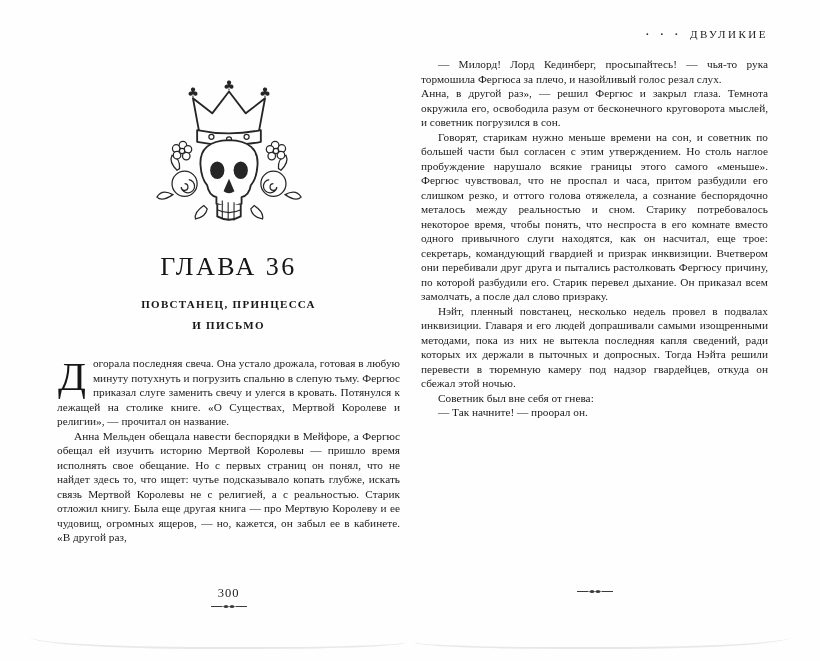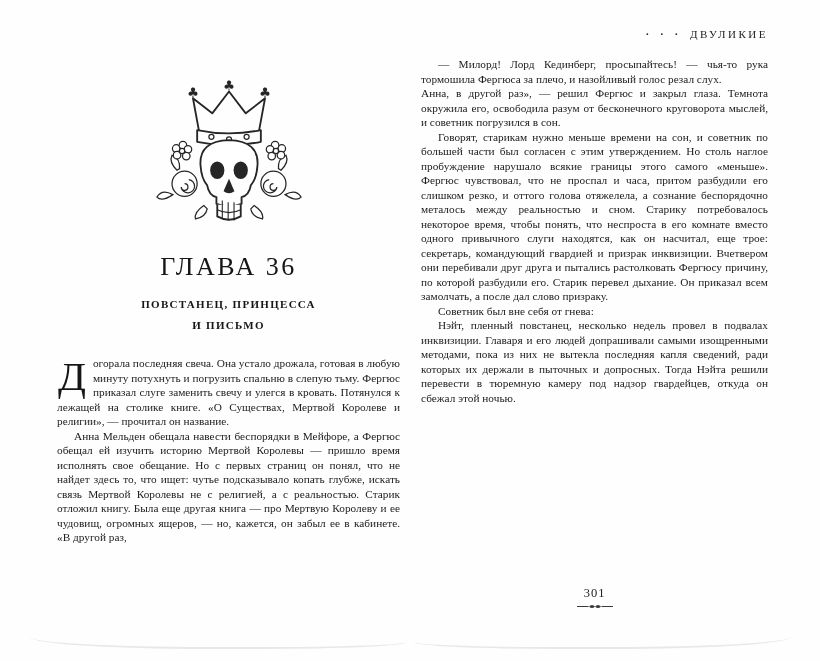--- a/index.html
+++ b/index.html
@@ -166,8 +166,8 @@
       <p class="body-par">— Милорд! Лорд Кединберг, просыпайтесь! — чья-то рука тормошила Фергюса за плечо, и назойливый голос резал слух.</p>
       <p class="body-par no-indent">Анна, в другой раз», — решил Фергюс и закрыл глаза. Темнота окружила его, освободила разум от бесконечного круговорота мыслей, и советник погрузился в сон.</p>
       <p class="body-par">Говорят, старикам нужно меньше времени на сон, и советник по большей части был согласен с этим утверждением. Но столь наглое пробуждение нарушало всякие границы этого самого «меньше». Фергюс чувствовал, что не проспал и часа, притом разбудили его слишком резко, и оттого голова отяжелела, а сознание беспорядочно металось между реальностью и сном. Старику потребовалось некоторое время, чтобы понять, что неспроста в его комнате вместо одного привычного слуги находятся, как он насчитал, еще трое: секретарь, командующий гвардией и призрак инквизиции. Вчетвером они перебивали друг друга и пытались растолковать Фергюсу причину, по которой разбудили его. Старик перевел дыхание. Он приказал всем замолчать, а после дал слово призраку.</p>
+      <p class="body-par">Нэйт, пленный повстанец, несколько недель провел в подвалах инквизиции. Главаря и его людей допрашивали самыми изощренными методами, пока из них не вытекла последняя капля сведений, ради которых их держали в пыточных и допросных. Тогда Нэйта решили перевести в тюремную камеру под надзор гвардейцев, откуда он сбежал этой ночью.</p>
       <p class="body-par">Советник был вне себя от гнева:</p>
-      <p class="body-par">Нэйт, пленный повстанец, несколько недель провел в подвалах инквизиции. Главаря и его людей допрашивали самыми изощренными методами, пока из них не вытекла последняя капля сведений, ради которых их держали в пыточных и допросных. Тогда Нэйта решили перевести в тюремную камеру под надзор гвардейцев, откуда он сбежал этой ночью.</p>
     </div>
 
     <div class="page-footer">

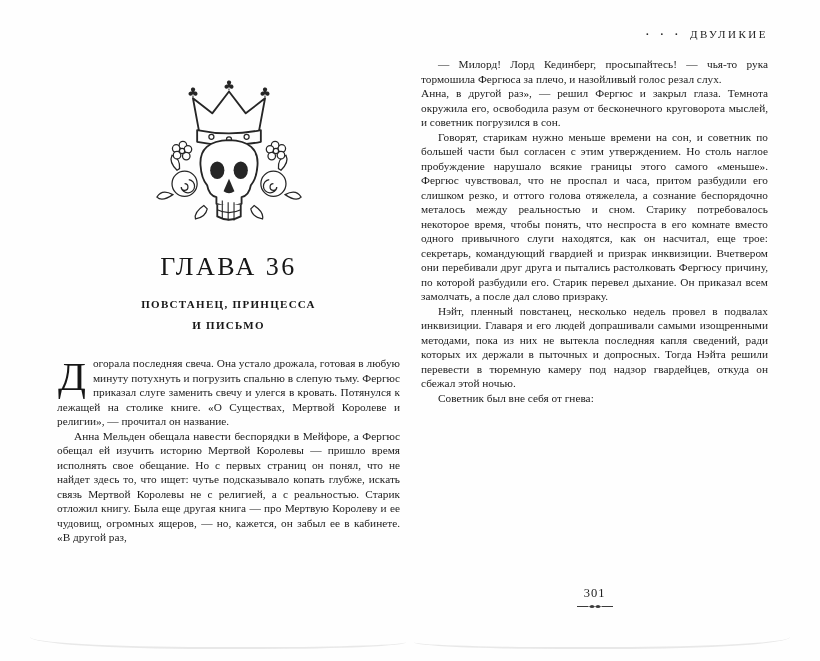--- a/index.html
+++ b/index.html
@@ -168,6 +168,7 @@
       <p class="body-par">Говорят, старикам нужно меньше времени на сон, и советник по большей части был согласен с этим утверждением. Но столь наглое пробуждение нарушало всякие границы этого самого «меньше». Фергюс чувствовал, что не проспал и часа, притом разбудили его слишком резко, и оттого голова отяжелела, а сознание беспорядочно металось между реальностью и сном. Старику потребовалось некоторое время, чтобы понять, что неспроста в его комнате вместо одного привычного слуги находятся, как он насчитал, еще трое: секретарь, командующий гвардией и призрак инквизиции. Вчетвером они перебивали друг друга и пытались растолковать Фергюсу причину, по которой разбудили его. Старик перевел дыхание. Он приказал всем замолчать, а после дал слово призраку.</p>
       <p class="body-par">Нэйт, пленный повстанец, несколько недель провел в подвалах инквизиции. Главаря и его людей допрашивали самыми изощренными методами, пока из них не вытекла последняя капля сведений, ради которых их держали в пыточных и допросных. Тогда Нэйта решили перевести в тюремную камеру под надзор гвардейцев, откуда он сбежал этой ночью.</p>
       <p class="body-par">Советник был вне себя от гнева:</p>
+      <p class="body-par">— Так начните! — проорал он.</p>
     </div>
 
     <div class="page-footer">

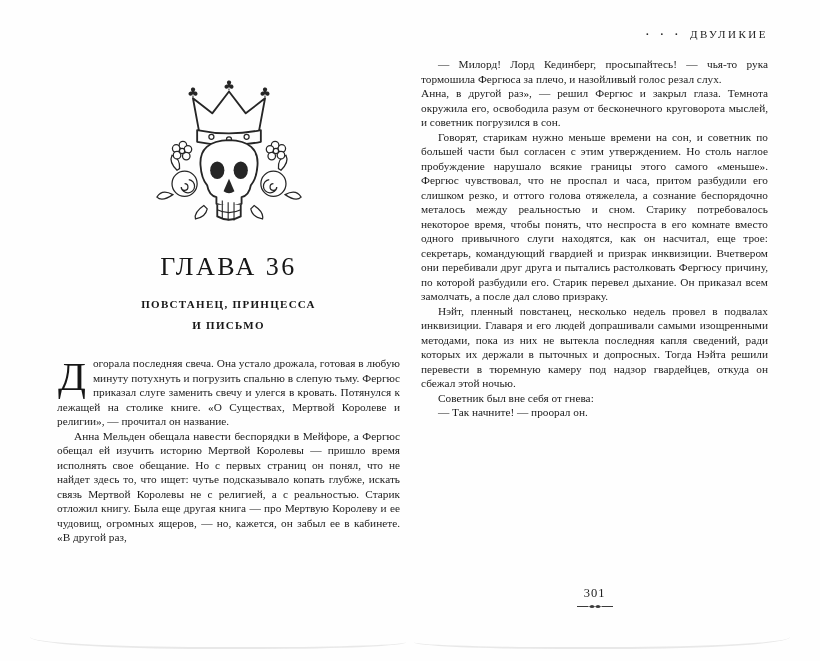--- a/index.html
+++ b/index.html
@@ -154,6 +154,13 @@
       <p class="body-par">Анна Мельден обещала навести беспорядки в Мейфоре, а Фергюс обещал ей изучить историю Мертвой Королевы — пришло время исполнять свое обещание. Но с первых страниц он понял, что не найдет здесь то, что ищет: чутье подсказывало копать глубже, искать связь Мертвой Королевы не с религией, а с реальностью. Старик отложил книгу. Была еще другая книга — про Мертвую Королеву и ее чудовищ, огромных ящеров, — но, кажется, он забыл ее в кабинете. «В другой раз,</p>
     </div>
 
+    <div class="page-footer">
+      <div class="page-number">300</div>
+      <svg class="flourish" width="38" height="9" viewBox="0 0 38 9" aria-hidden="true">
+        <path d="M1,4.5 H12.5 M25.5,4.5 H37" stroke="#3a3a3a" stroke-width="1" fill="none"></path>
+        <path d="M13,4.5 Q16,1.5 19,4.5 Q16,7.5 13,4.5 Z M19,4.5 Q22,1.5 25,4.5 Q22,7.5 19,4.5 Z" fill="#3a3a3a"></path>
+      </svg>
+    </div>
   </div>
 
   <div class="page page-right">

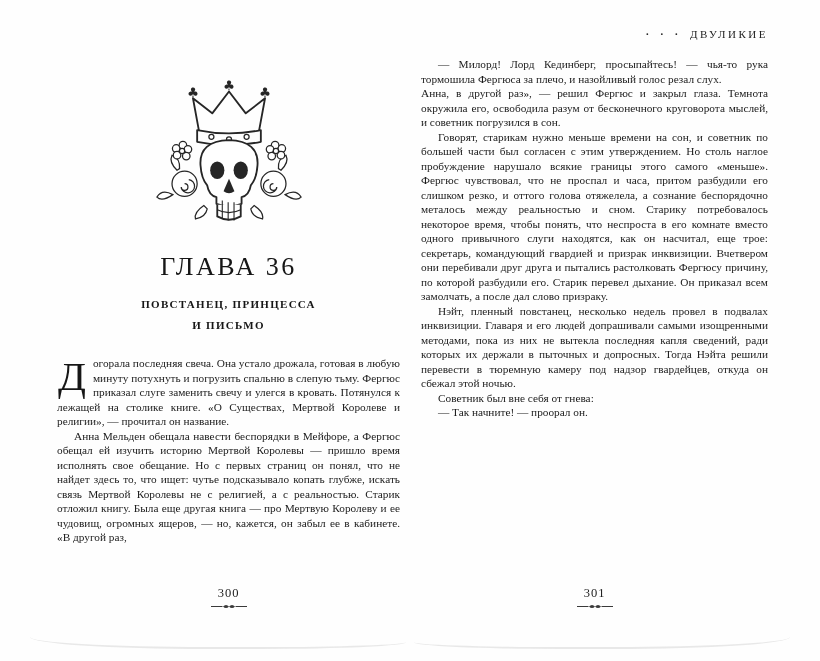--- a/index.html
+++ b/index.html
@@ -179,7 +179,6 @@
     </div>
 
     <div class="page-footer">
-      <div class="page-number">301</div>
       <svg class="flourish" width="38" height="9" viewBox="0 0 38 9" aria-hidden="true">
         <path d="M1,4.5 H12.5 M25.5,4.5 H37" stroke="#3a3a3a" stroke-width="1" fill="none"></path>
         <path d="M13,4.5 Q16,1.5 19,4.5 Q16,7.5 13,4.5 Z M19,4.5 Q22,1.5 25,4.5 Q22,7.5 19,4.5 Z" fill="#3a3a3a"></path>

